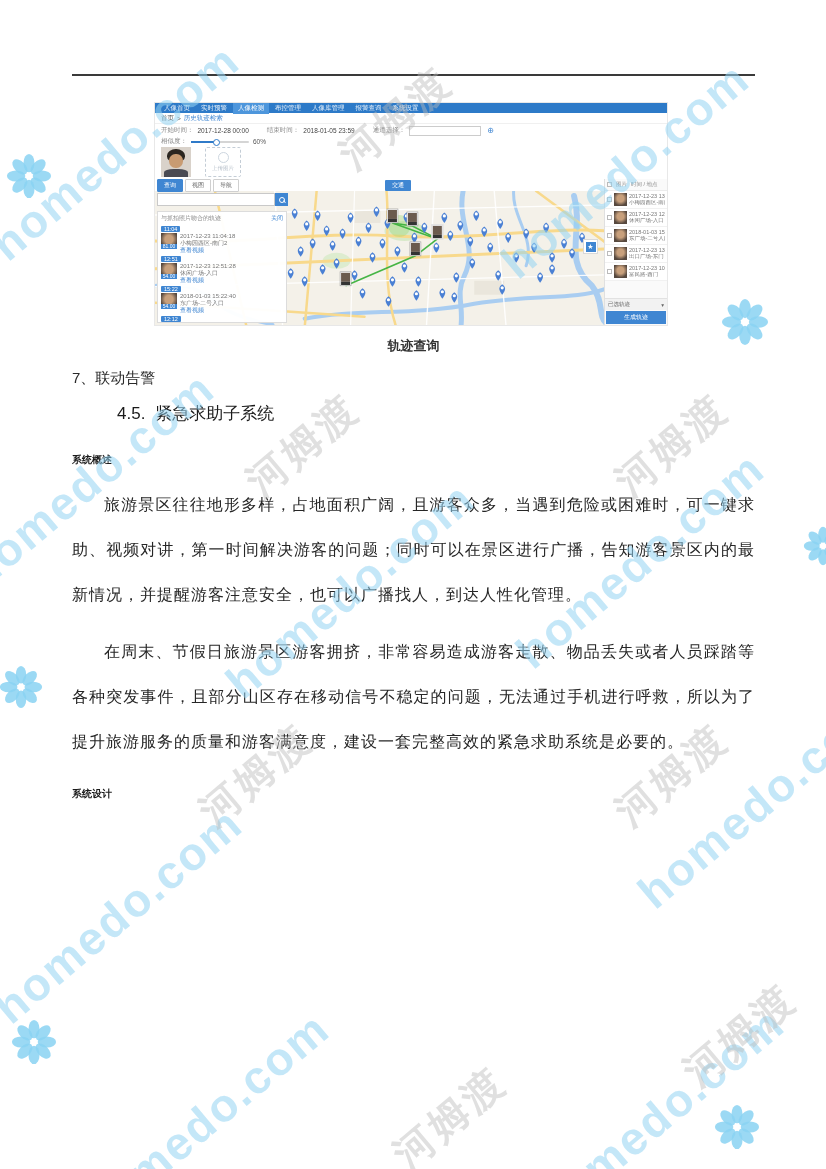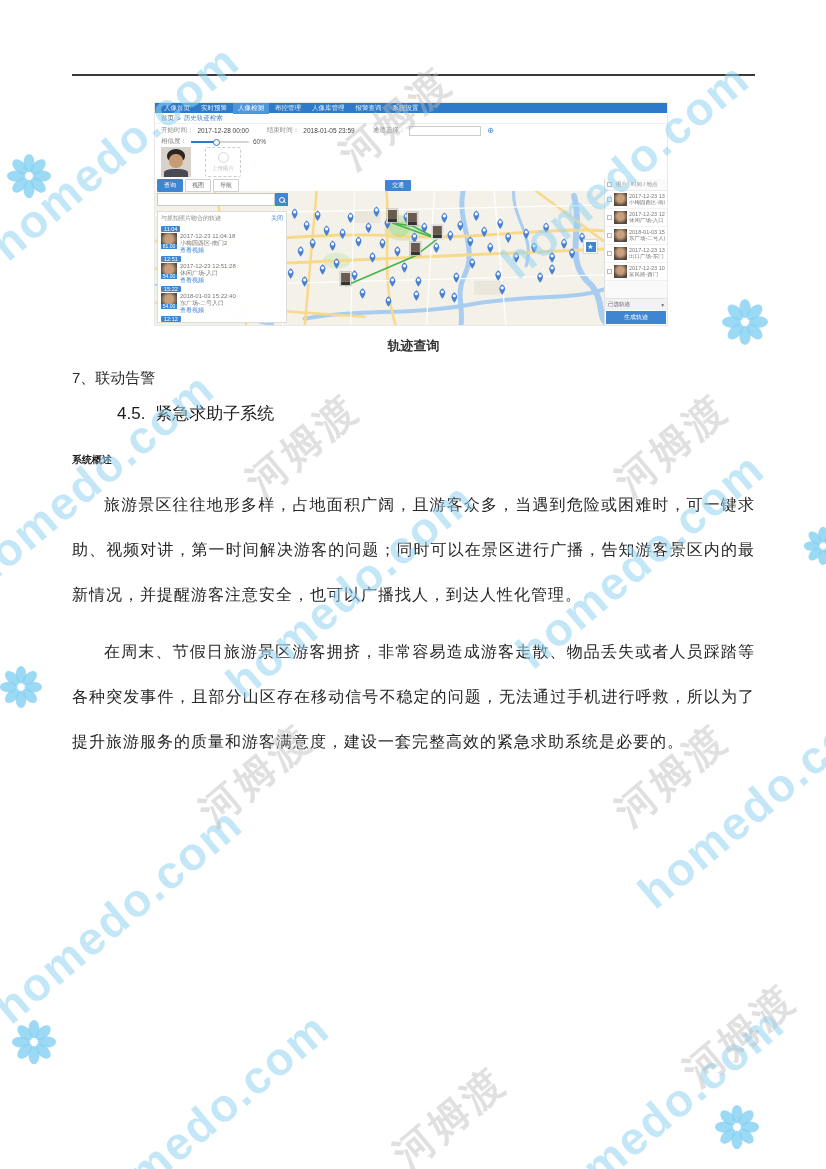--- a/index.html
+++ b/index.html
@@ -585,6 +585,7 @@
     <div class="subhead sub-mt">系统概述</div>
     <p class="para p-body">旅游景区往往地形多样，占地面积广阔，且游客众多，当遇到危险或困难时，可一键求助、视频对讲，第一时间解决游客的问题；同时可以在景区进行广播，告知游客景区内的最新情况，并提醒游客注意安全，也可以广播找人，到达人性化管理。</p>
     <p class="para p-body">在周末、节假日旅游景区游客拥挤，非常容易造成游客走散、物品丢失或者人员踩踏等各种突发事件，且部分山区存在移动信号不稳定的问题，无法通过手机进行呼救，所以为了提升旅游服务的质量和游客满意度，建设一套完整高效的紧急求助系统是必要的。</p>
+    <div class="subhead">系统设计</div>
   </div>
 
   <div id="wm-layer">

